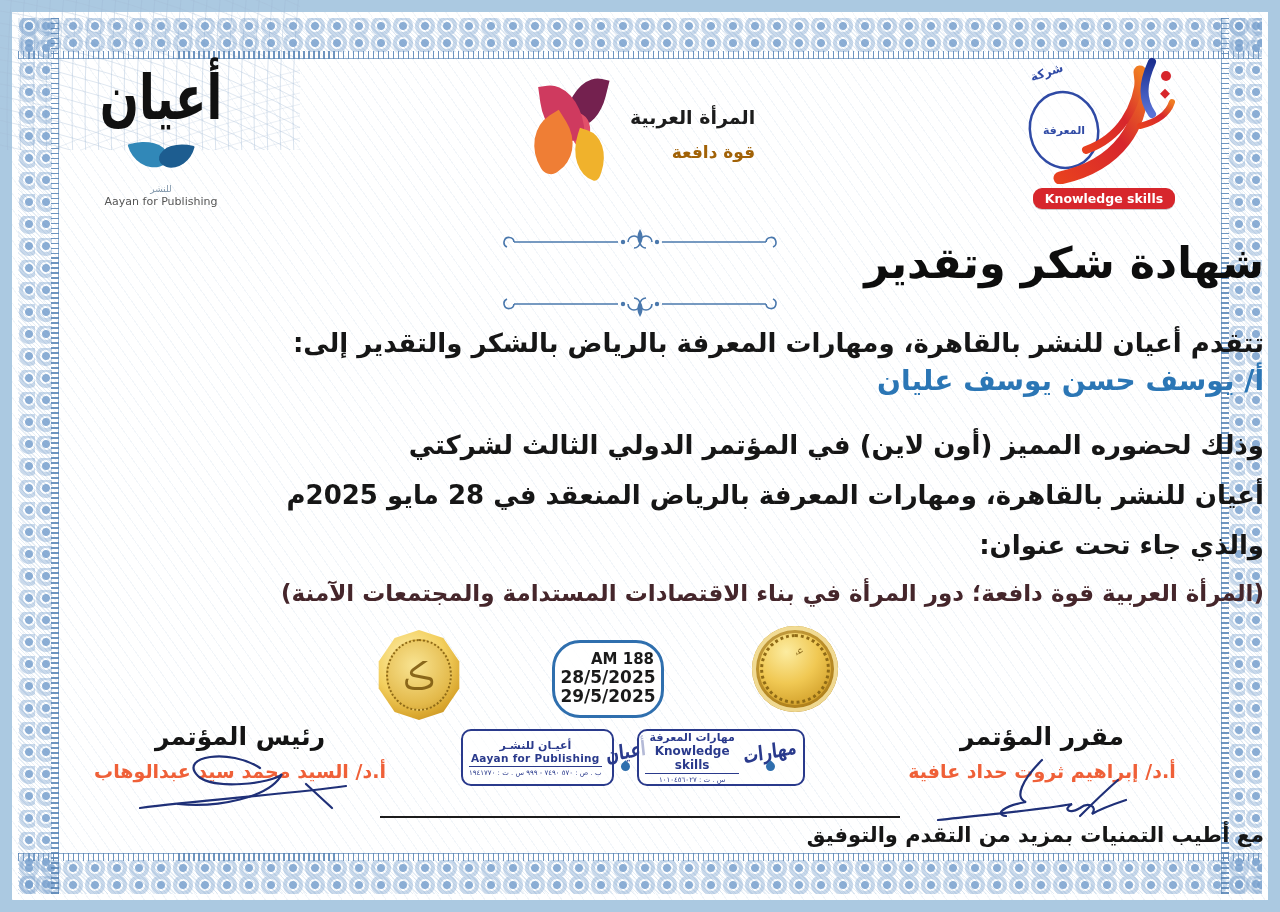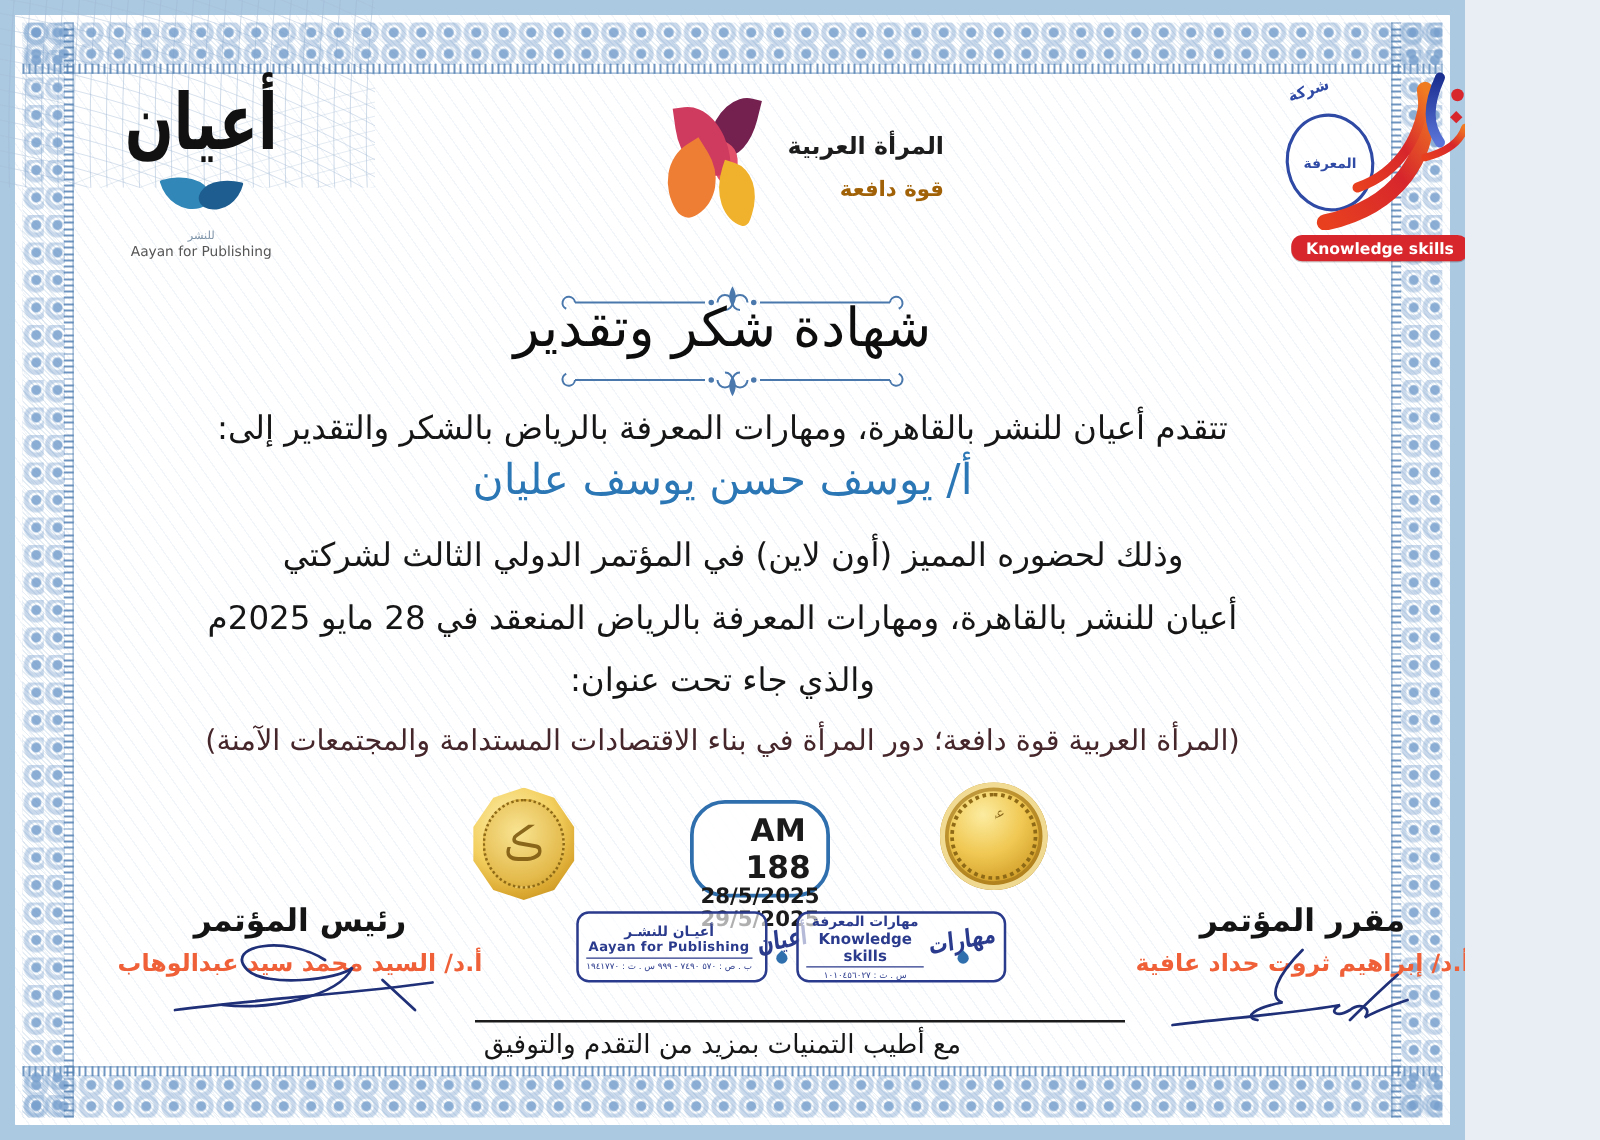--- a/index.html
+++ b/index.html
@@ -5,7 +5,7 @@
   html,body{margin:0;padding:0;background:#e8eef4;}
   *{box-sizing:border-box;}
   .page{
-    position:relative;width:1172px;height:912px;background:#ffffff;overflow:hidden;
+    position:relative;width:1280px;height:912px;background:#ffffff;overflow:hidden;
     font-family:"DejaVu Sans",sans-serif;
     box-shadow:inset 0 0 0 12px #abc9e1;
   }

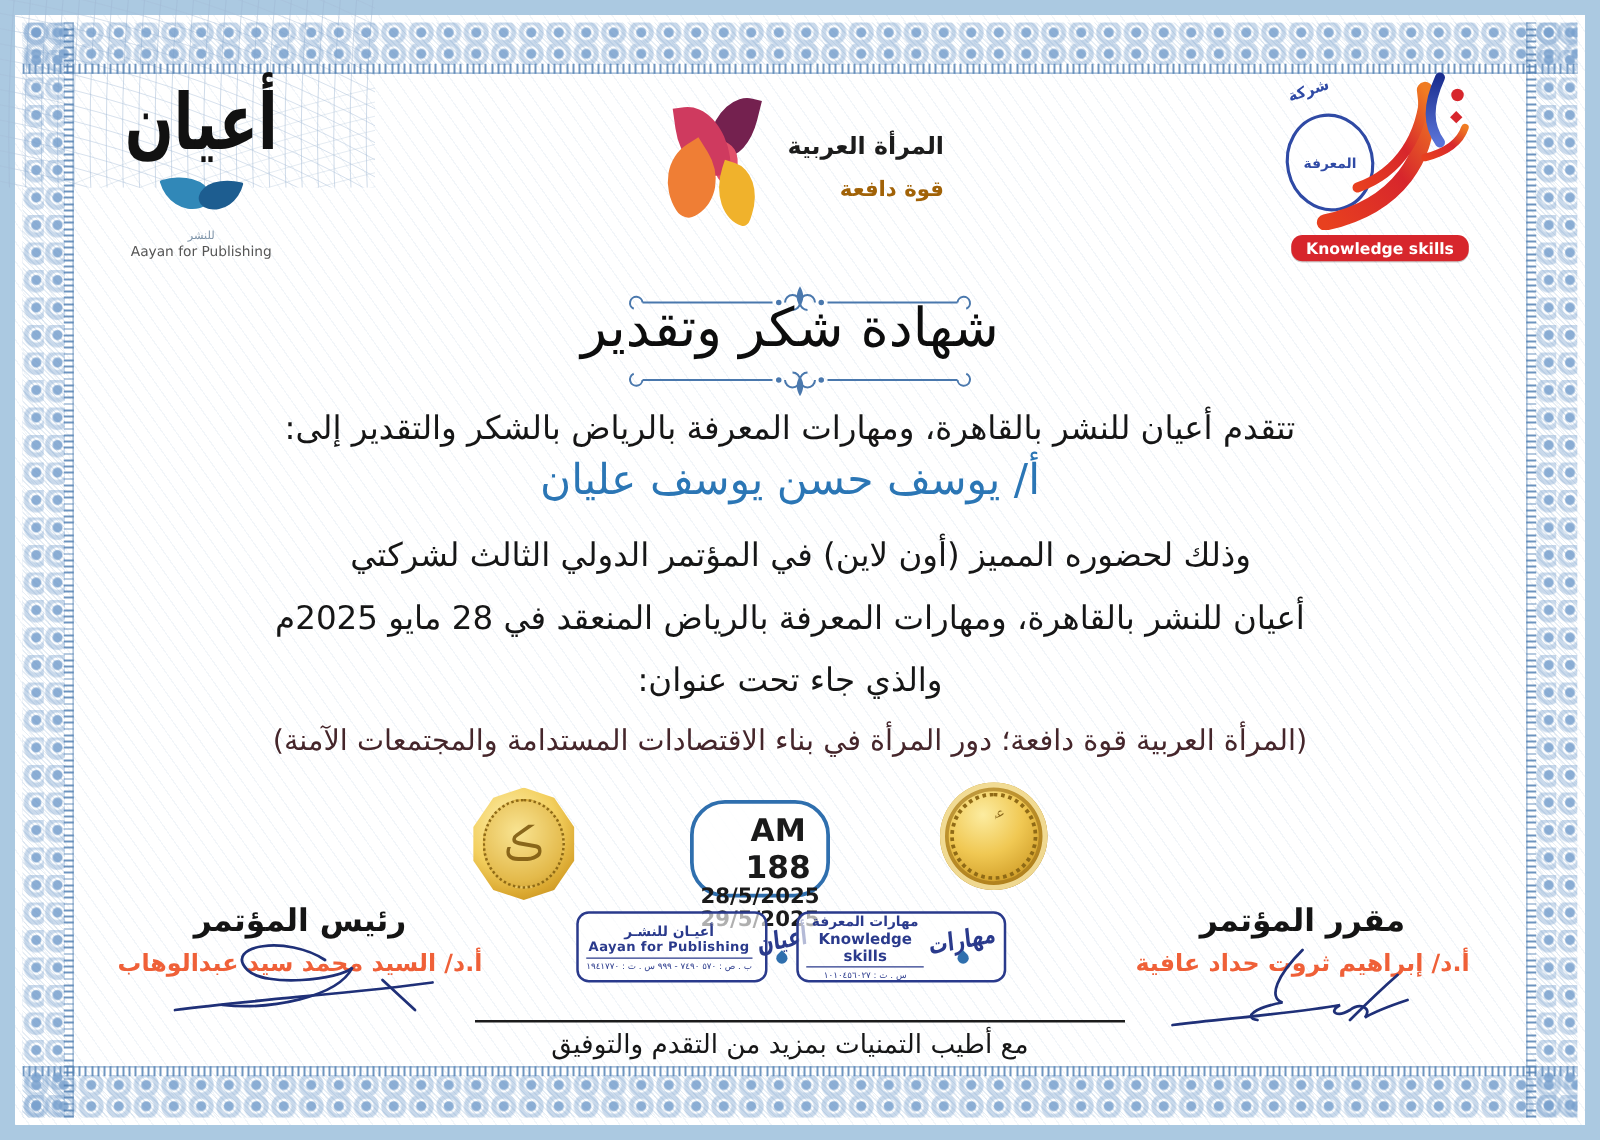--- a/index.html
+++ b/index.html
@@ -35,7 +35,7 @@
   
   .content{position:absolute;inset:0;z-index:3;}
   .abs{position:absolute;}
-  .line{position:absolute;left:0;right:16px;text-align:center;direction:rtl;font-weight:normal;color:#161616;}
+  .line{position:absolute;left:0;right:16px;direction:rtl;font-weight:bold;color:#161616;}
   
   .logo-aayan{left:88px;top:64px;width:146px;text-align:center;color:#111;}
   .aayan-mark{font-size:46px;font-weight:bold;transform:scaleY(1.35);letter-spacing:-2px;line-height:1.5;}

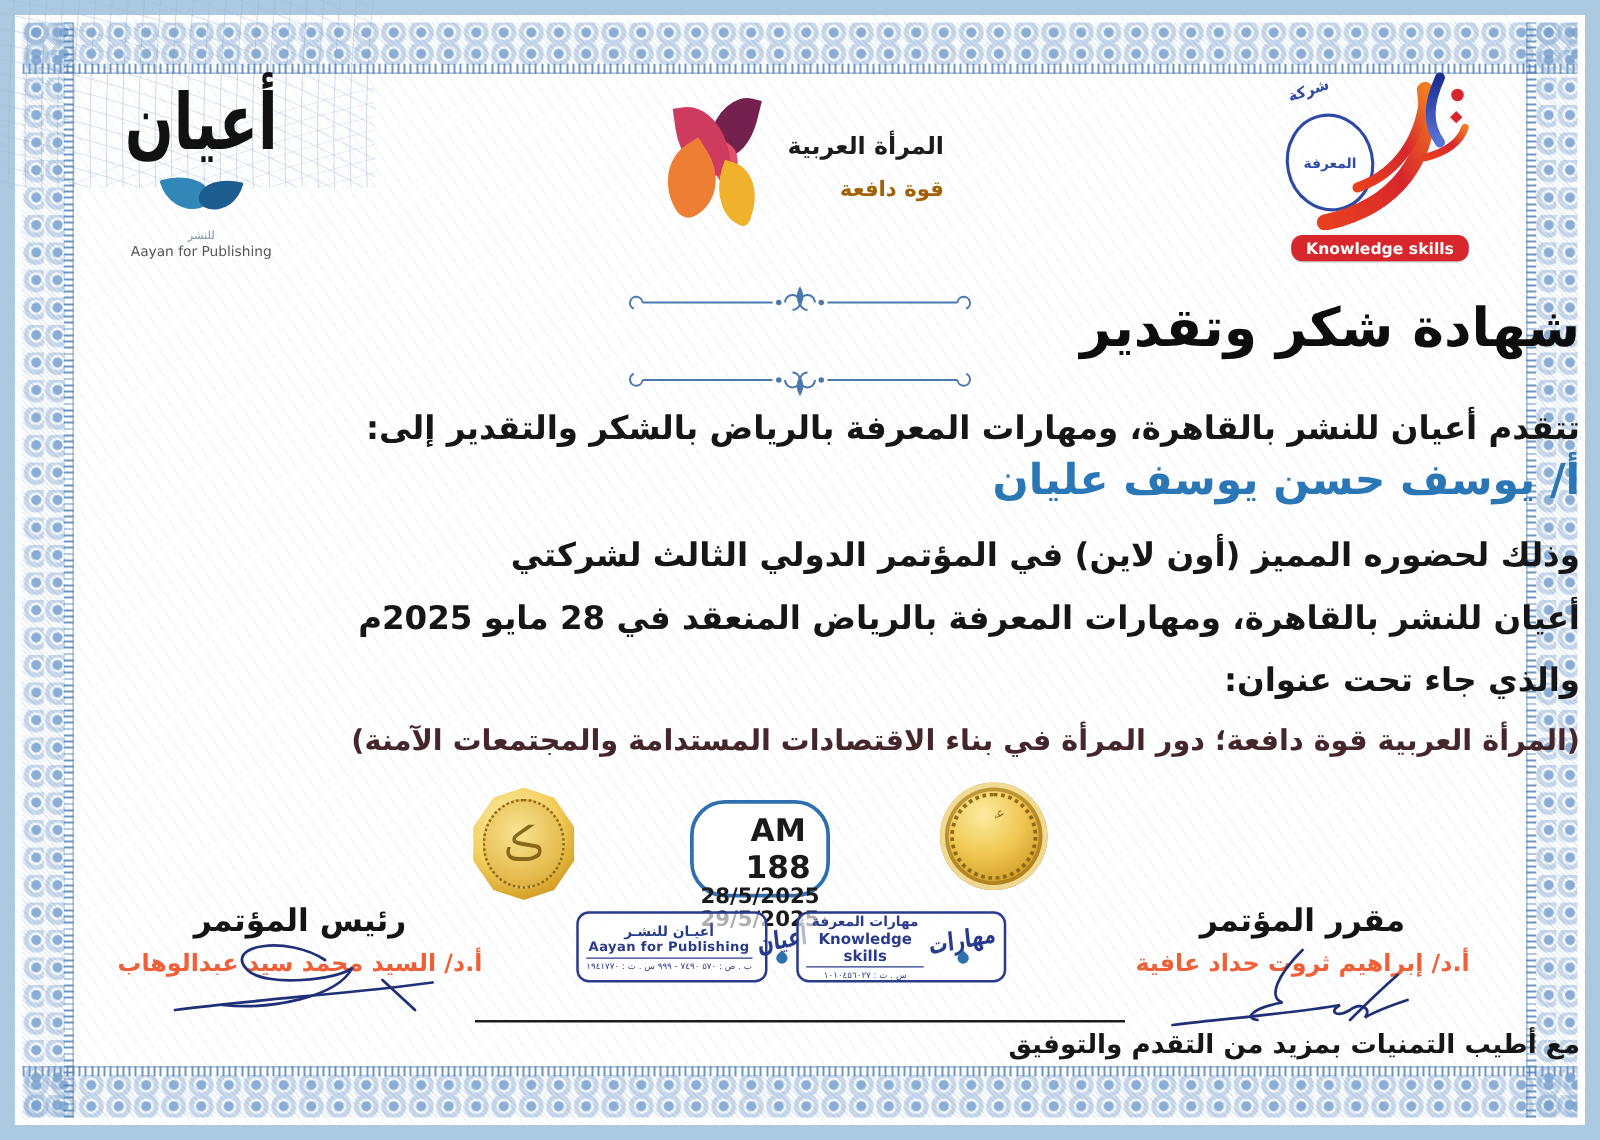--- a/index.html
+++ b/index.html
@@ -65,7 +65,7 @@
   .title{top:238px;font-size:43px;letter-spacing:1px;color:#0d0d0d;}
   
   .intro{top:328px;font-size:26px;}
-  .recipient{top:364px;font-size:34px;color:#2b76b5;}
+  .recipient{top:364px;font-size:28px;color:#2b76b5;}
   .bline1{top:430px;font-size:26px;padding-left:17px;}
   .bline2{top:480px;font-size:26px;}
   .bline3{top:530px;font-size:26px;}

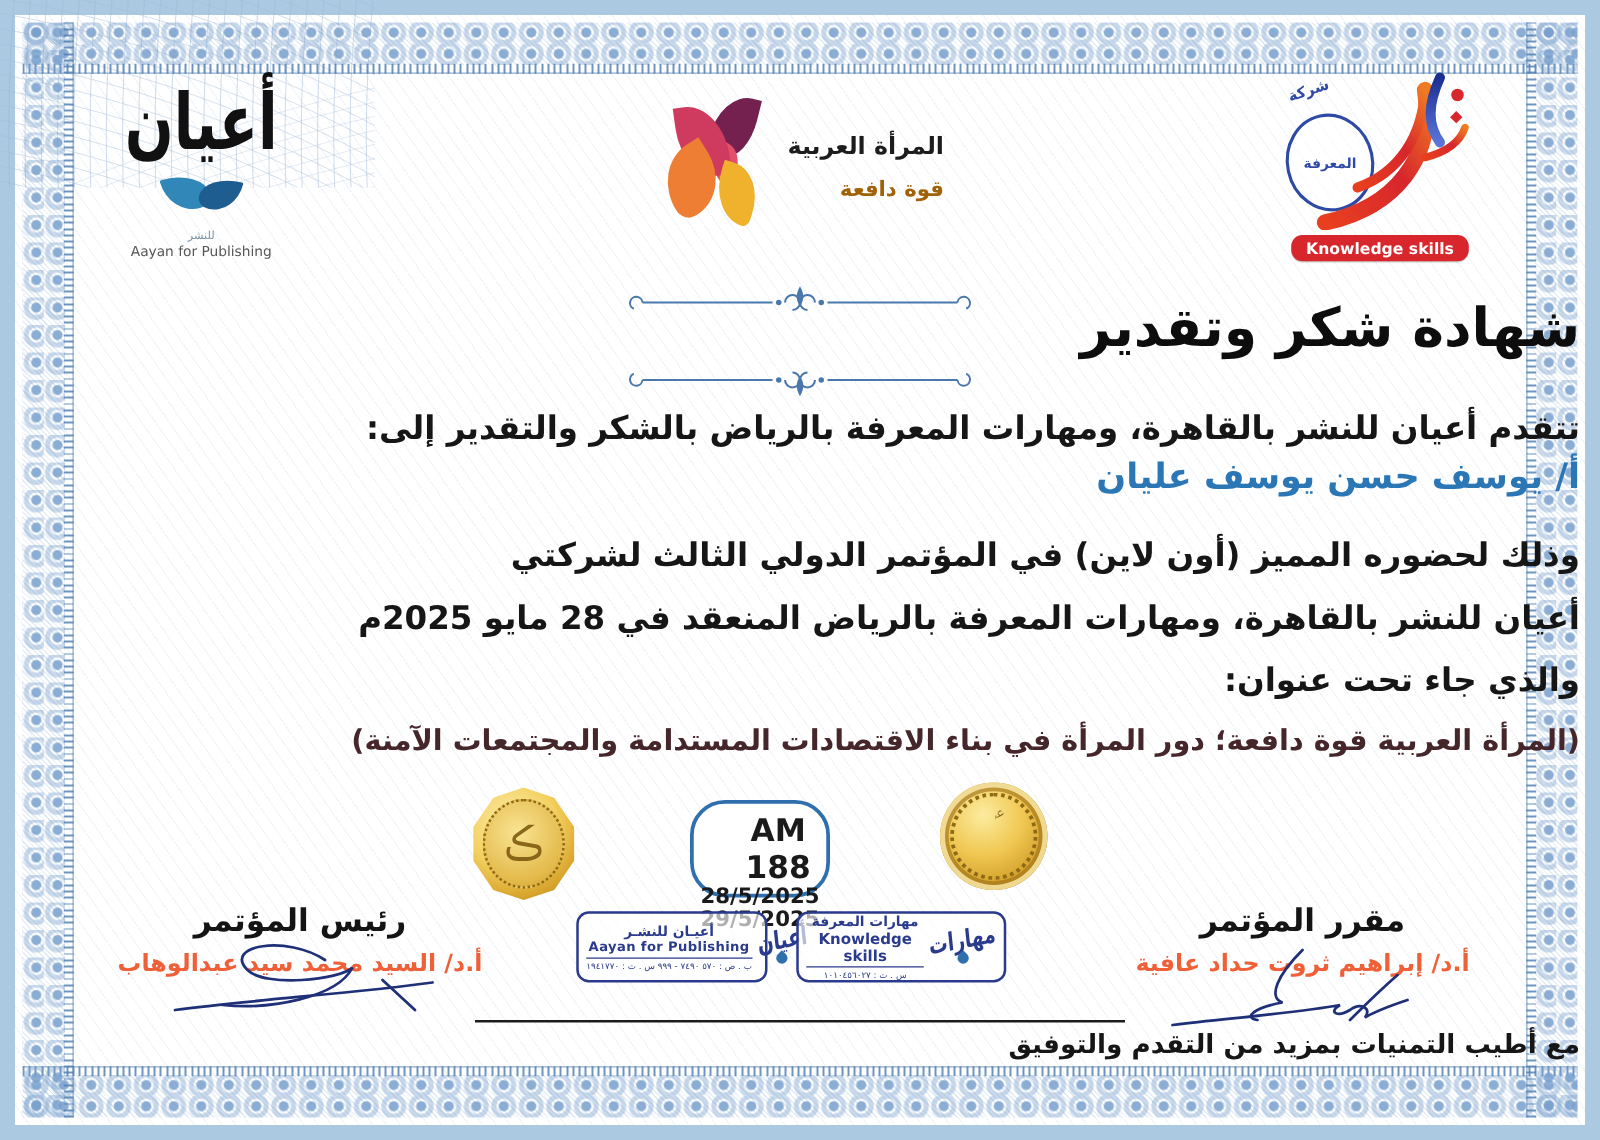--- a/index.html
+++ b/index.html
@@ -84,7 +84,7 @@
   .medal-round::before{content:"";position:absolute;inset:8px;border-radius:50%;border:3px dotted #8f6a16;}
   .serial-box{left:552px;top:640px;width:112px;height:78px;border:3.5px solid #2f6fae;border-radius:28px;
     background:rgba(255,255,255,.85);text-align:center;padding-top:7px;color:#1a1a1a;}
-  .serial-code{font-size:25px;font-weight:600;margin-left:29px;}
+  .serial-code{font-size:15px;font-weight:600;margin-left:29px;}
   .serial-date{font-size:17px;font-weight:600;line-height:1.13;}
   
   .signer{width:340px;text-align:center;direction:rtl;}

